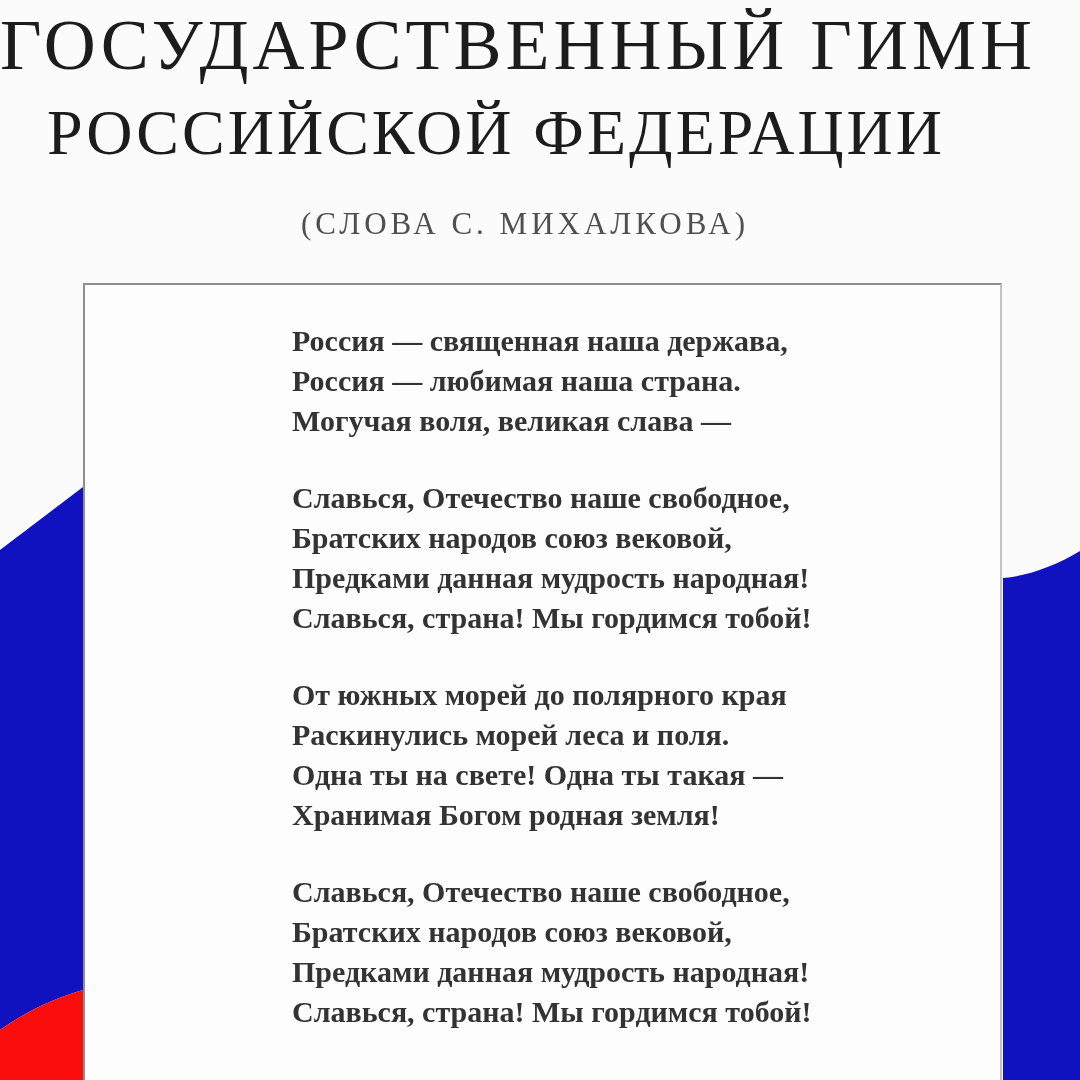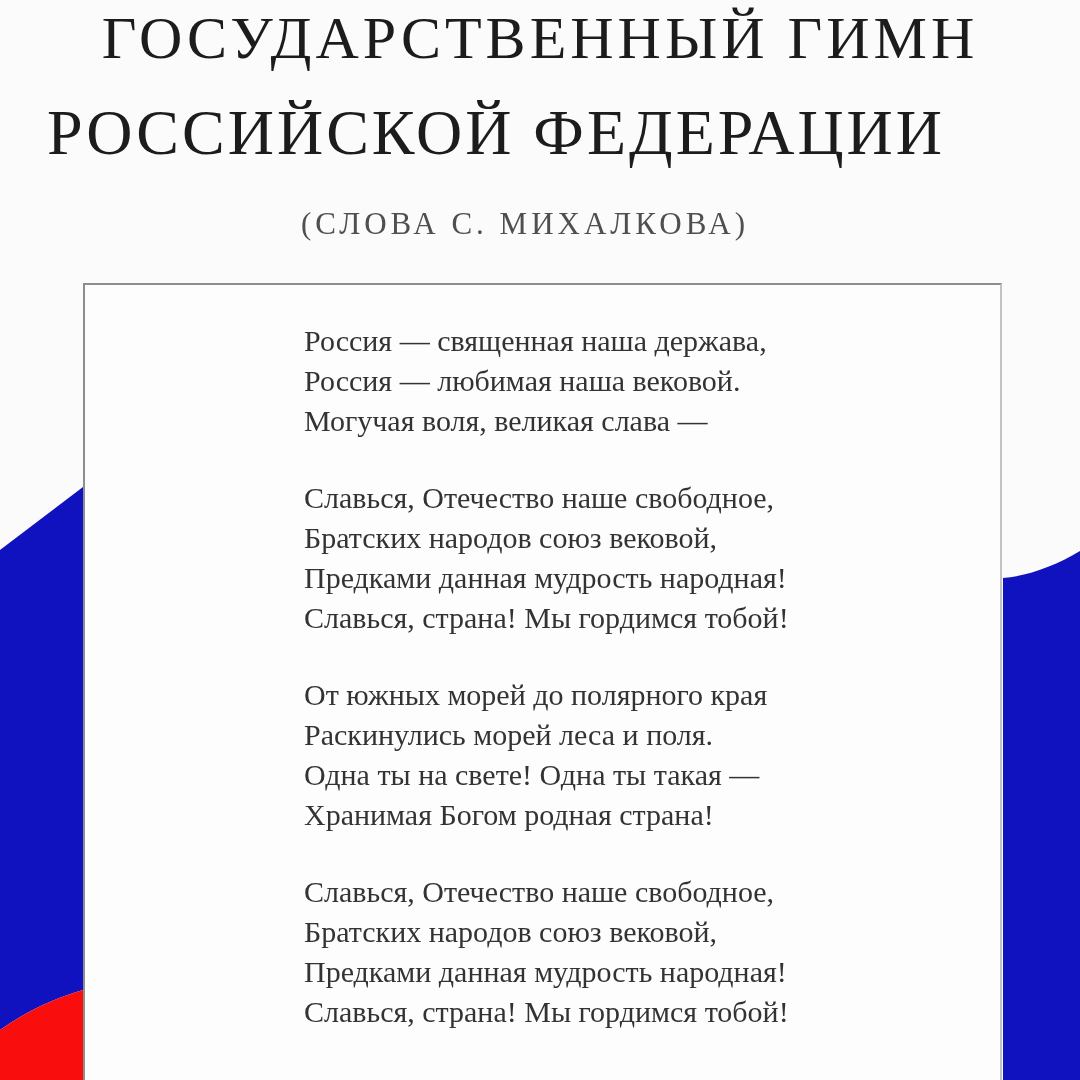--- a/index.html
+++ b/index.html
@@ -23,8 +23,8 @@
   }
   .title-line1{
     position:absolute;top:4px;left:0;width:1080px;
-    text-align:center;white-space:nowrap;
-    font-size:60px;font-weight:400;
+    text-align:left;white-space:nowrap;
+    font-size:72px;font-weight:400;
     letter-spacing:4px;
     color:var(--title-color);
   }

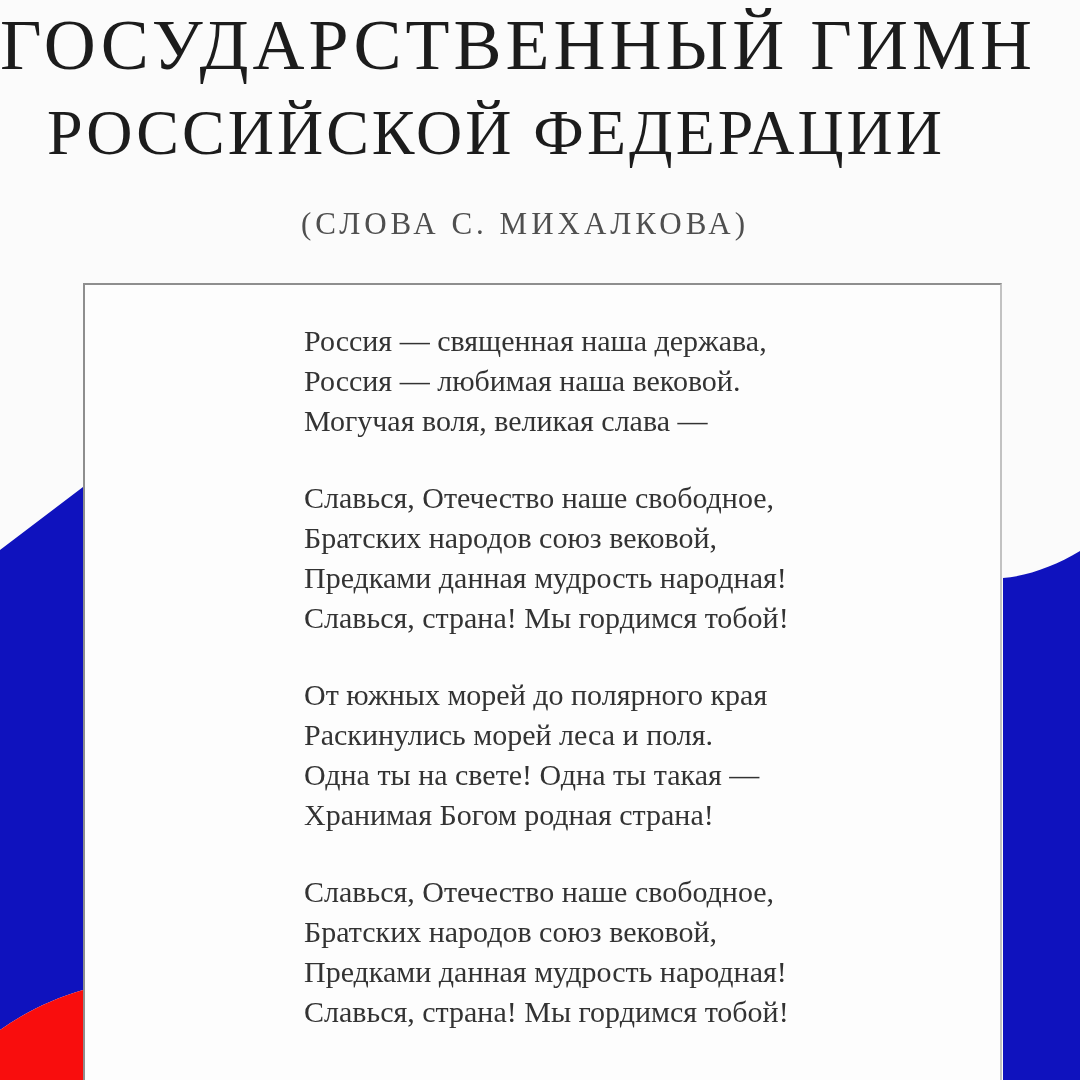--- a/index.html
+++ b/index.html
@@ -63,7 +63,7 @@
     font-size:30px;line-height:40px;
     color:var(--body-color);
   }
-  .stanza{margin:0 0 37px 16px;}
+  .stanza{margin:0 0 37px 4px;font-weight:bold;}
   .verse-line{white-space:nowrap;}
 </style>
 </head>

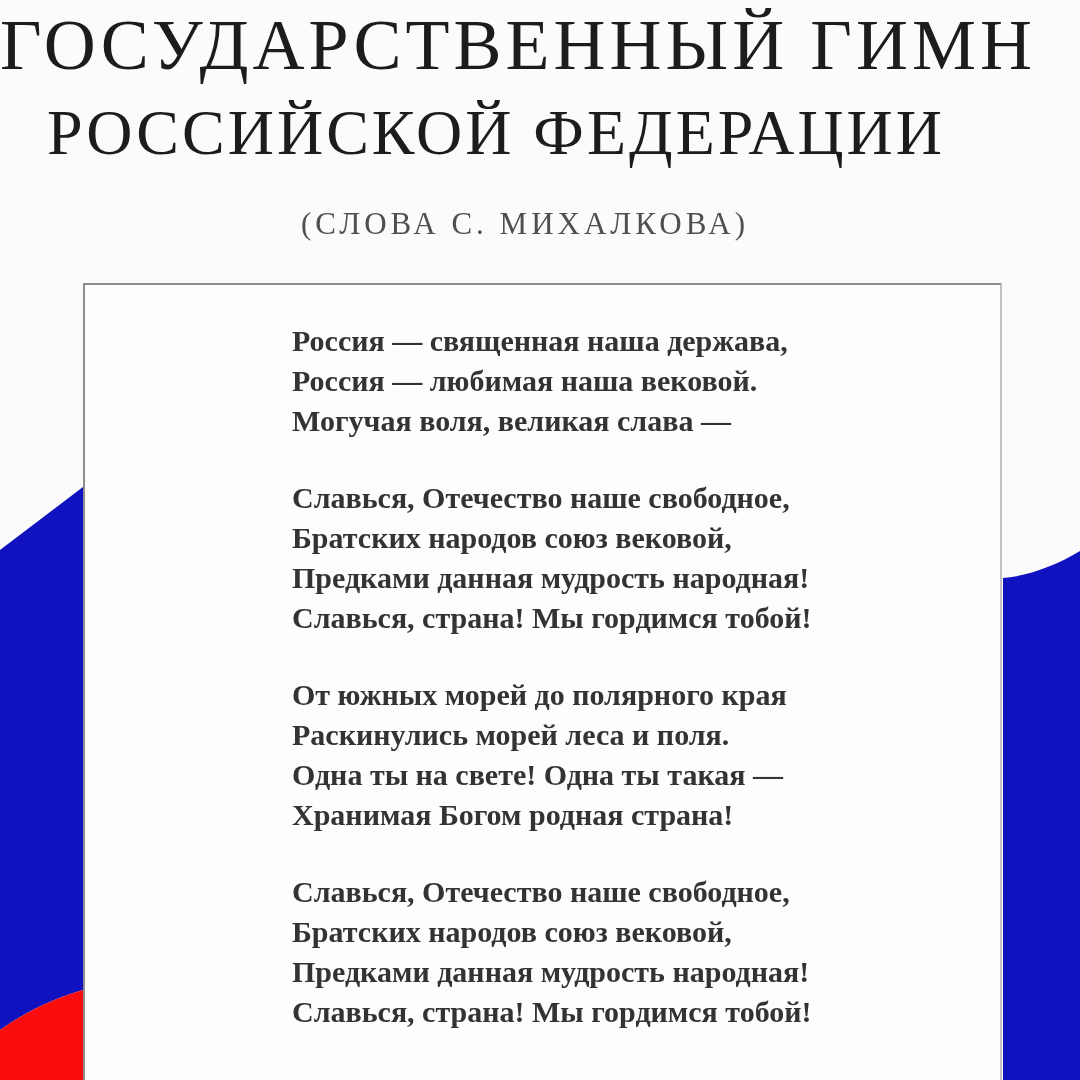--- a/index.html
+++ b/index.html
@@ -90,7 +90,7 @@
 <div class="verses">
   <div class="stanza">
     <div class="verse-line">Россия — священная наша держава,</div>
-    <div class="verse-line">Россия — любимая наша вековой.</div>
+    <div class="verse-line">Россия — любимая наша страна.</div>
     <div class="verse-line">Могучая воля, великая слава —</div>
   </div>
   <div class="stanza">

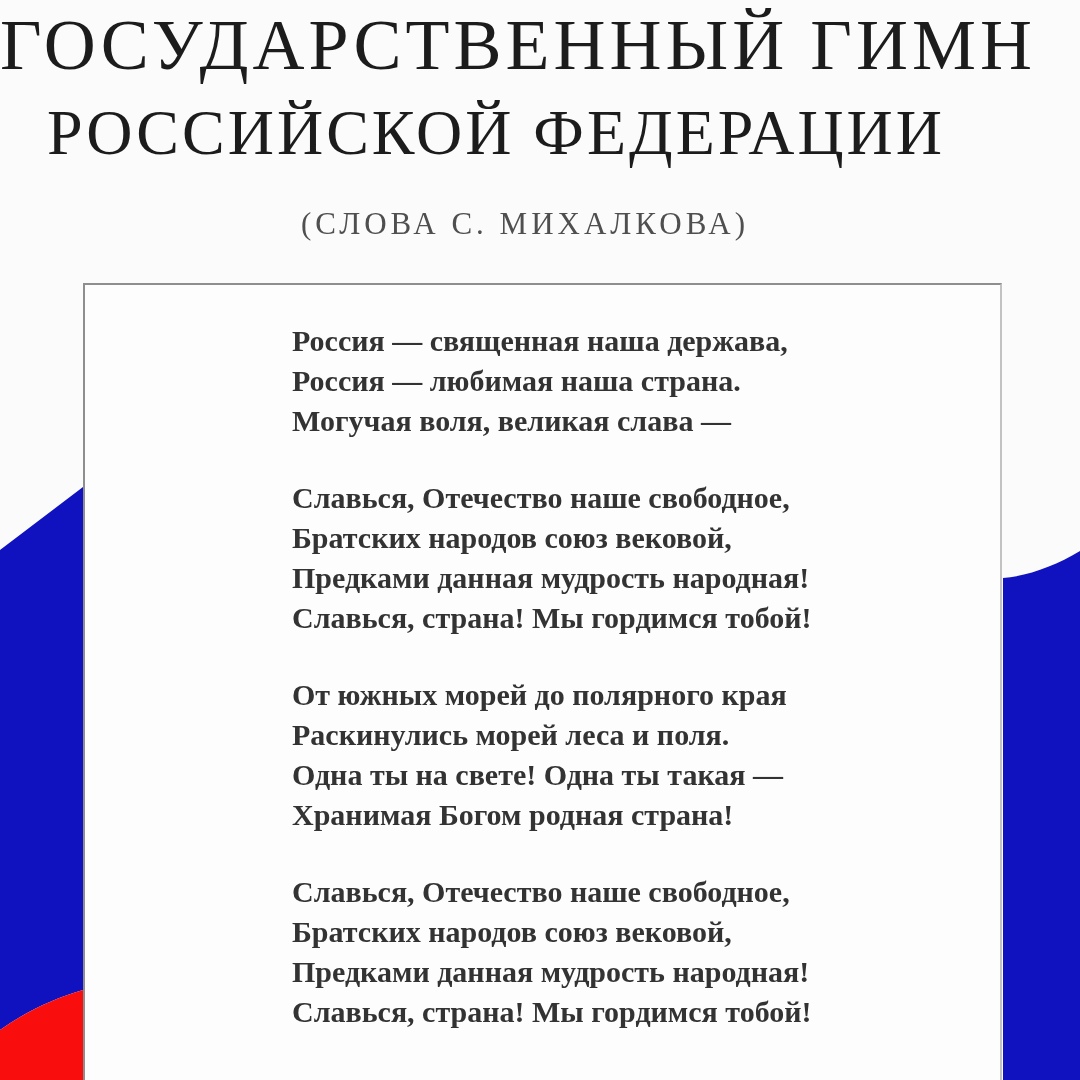--- a/index.html
+++ b/index.html
@@ -103,7 +103,7 @@
     <div class="verse-line">От южных морей до полярного края</div>
     <div class="verse-line">Раскинулись морей леса и поля.</div>
     <div class="verse-line">Одна ты на свете! Одна ты такая —</div>
-    <div class="verse-line">Хранимая Богом родная страна!</div>
+    <div class="verse-line">Хранимая Богом родная земля!</div>
   </div>
   <div class="stanza">
     <div class="verse-line">Славься, Отечество наше свободное,</div>

